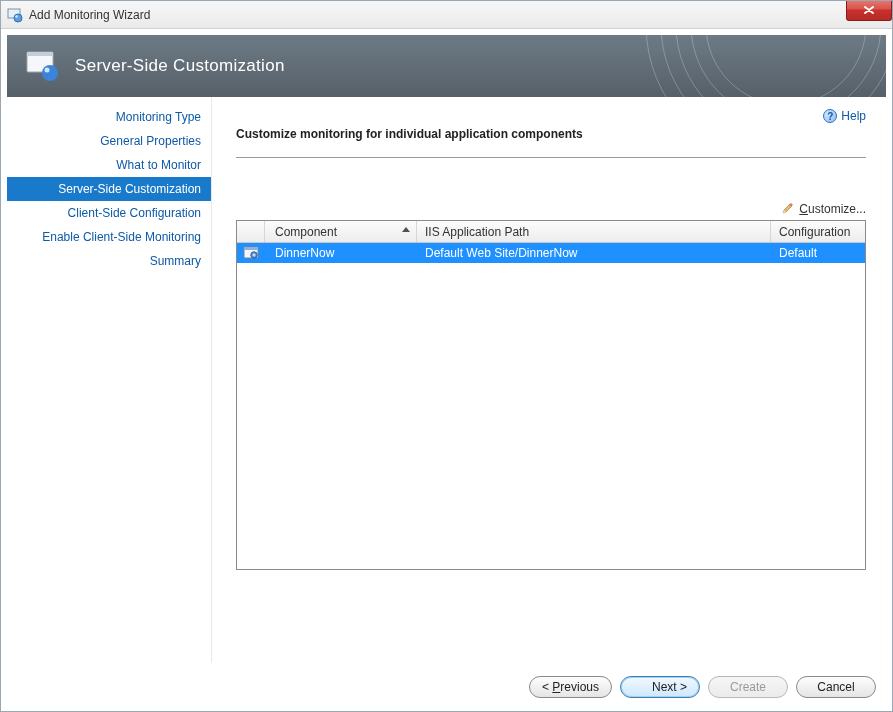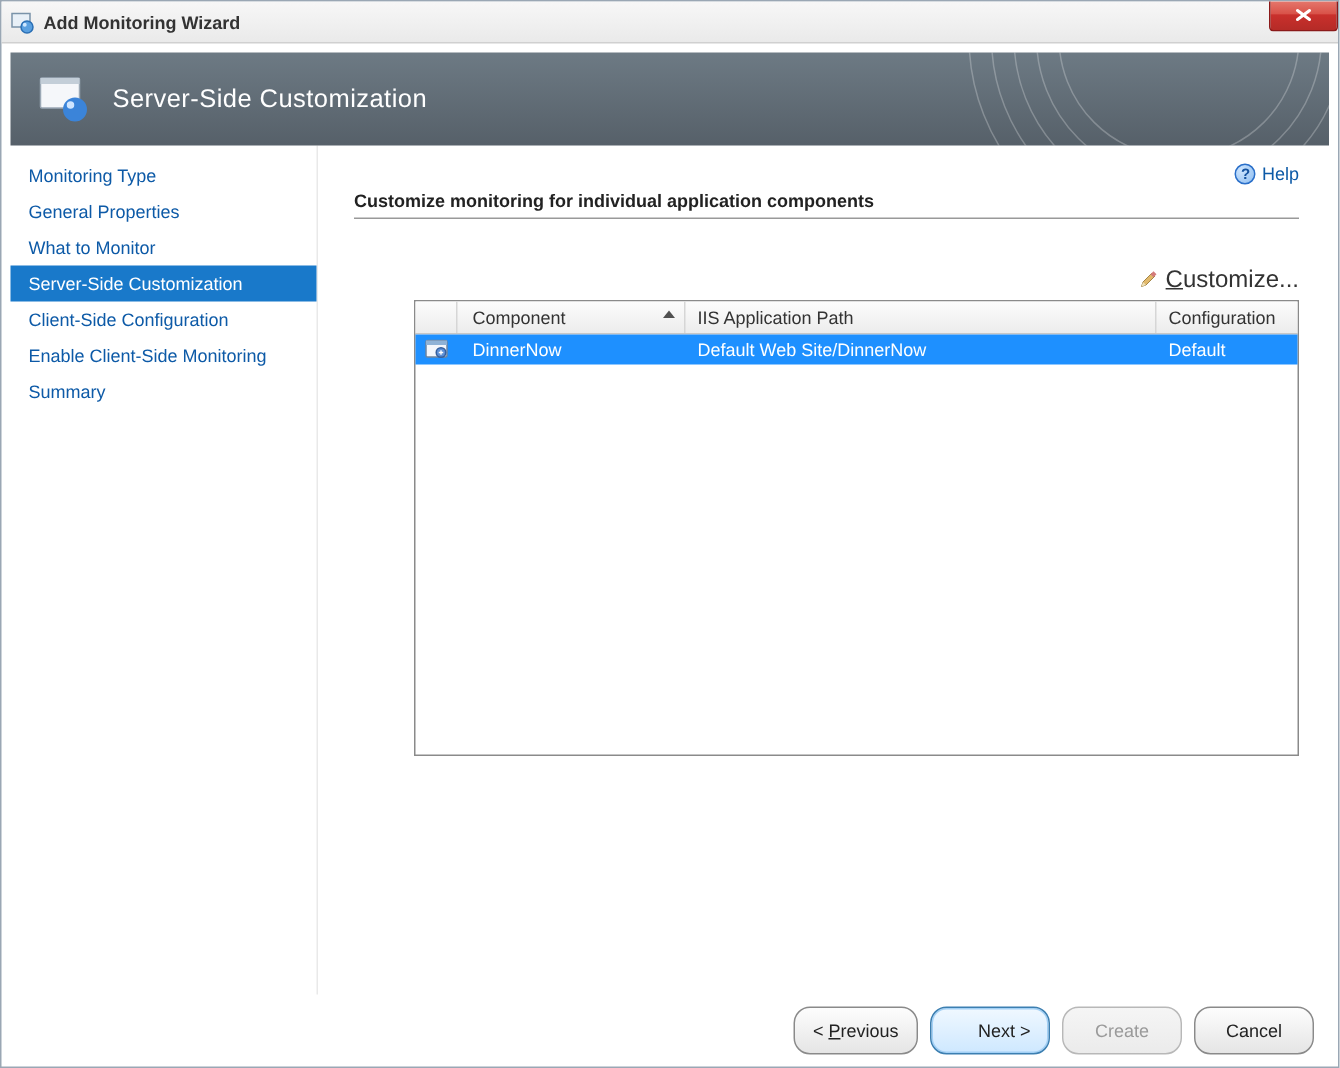--- a/index.html
+++ b/index.html
@@ -8,7 +8,7 @@
     
     .titlebar { height: 28px; background: linear-gradient(to bottom, #f7f7f7, #eaeaea); display: flex; align-items: center; padding: 0 6px; border-bottom: 1px solid #d0d0d0; position: relative; }
     .titlebar .app-icon { width: 16px; height: 16px; margin-right: 6px; display: flex; align-items: center; justify-content: center; }
-    .titlebar .title-text { font-size: 12px; color: #333; font-weight: bold; }
+    .titlebar .title-text { font-size: 12px; color: #333; }
     .titlebar .close-btn { position: absolute; right: 0; top: -1px; width: 46px; height: 21px; background: linear-gradient(to bottom, #e67a6f 0%, #d9534a 45%, #c9302c 50%, #b52b27 100%); border: 1px solid #8b1a1a; border-top: none; border-radius: 0 0 3px 3px; display: flex; align-items: center; justify-content: center; cursor: pointer; box-shadow: inset 0 1px 0 rgba(255,255,255,0.3); }
     .titlebar .close-btn svg { width: 12px; height: 10px; }
 

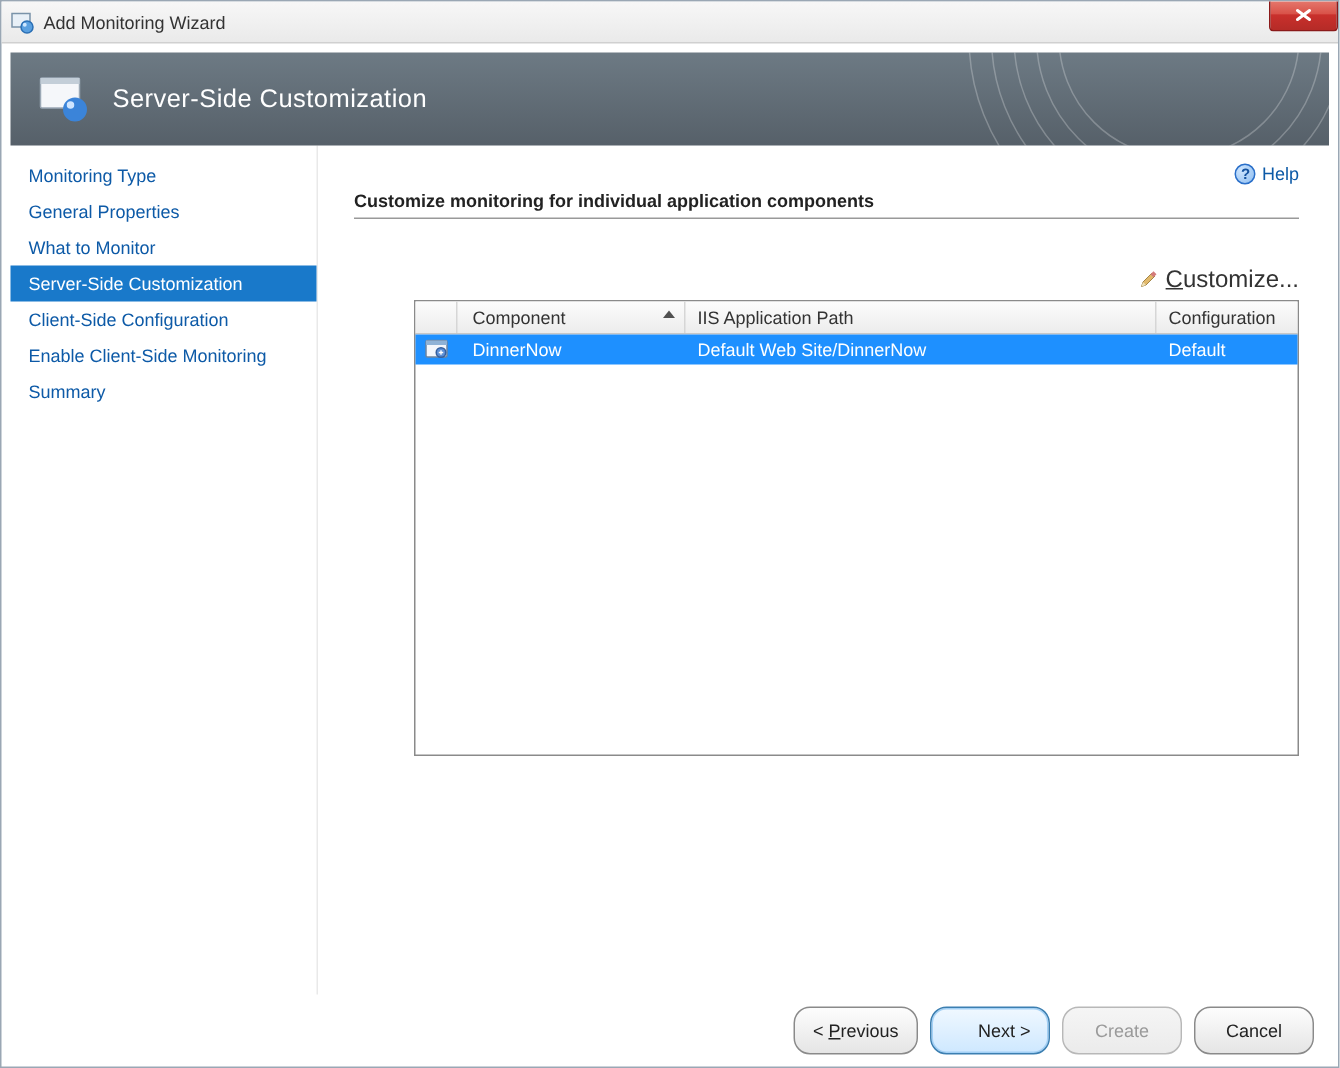--- a/index.html
+++ b/index.html
@@ -23,7 +23,7 @@
 
     
     .sidebar { width: 205px; background: #fff; border-right: 1px solid #e9e9e9; padding-top: 8px; }
-    .sidebar-item { font-size: 12px; color: #0d5aa7; padding: 5px 10px 5px 12px; cursor: pointer; }
+    .sidebar-item { font-size: 12px; color: #0d5aa7; padding: 5px 10px 5px 12px; cursor: pointer; text-align: right; }
     .sidebar-item.active { background: #1979ca; color: #fff; }
 
     

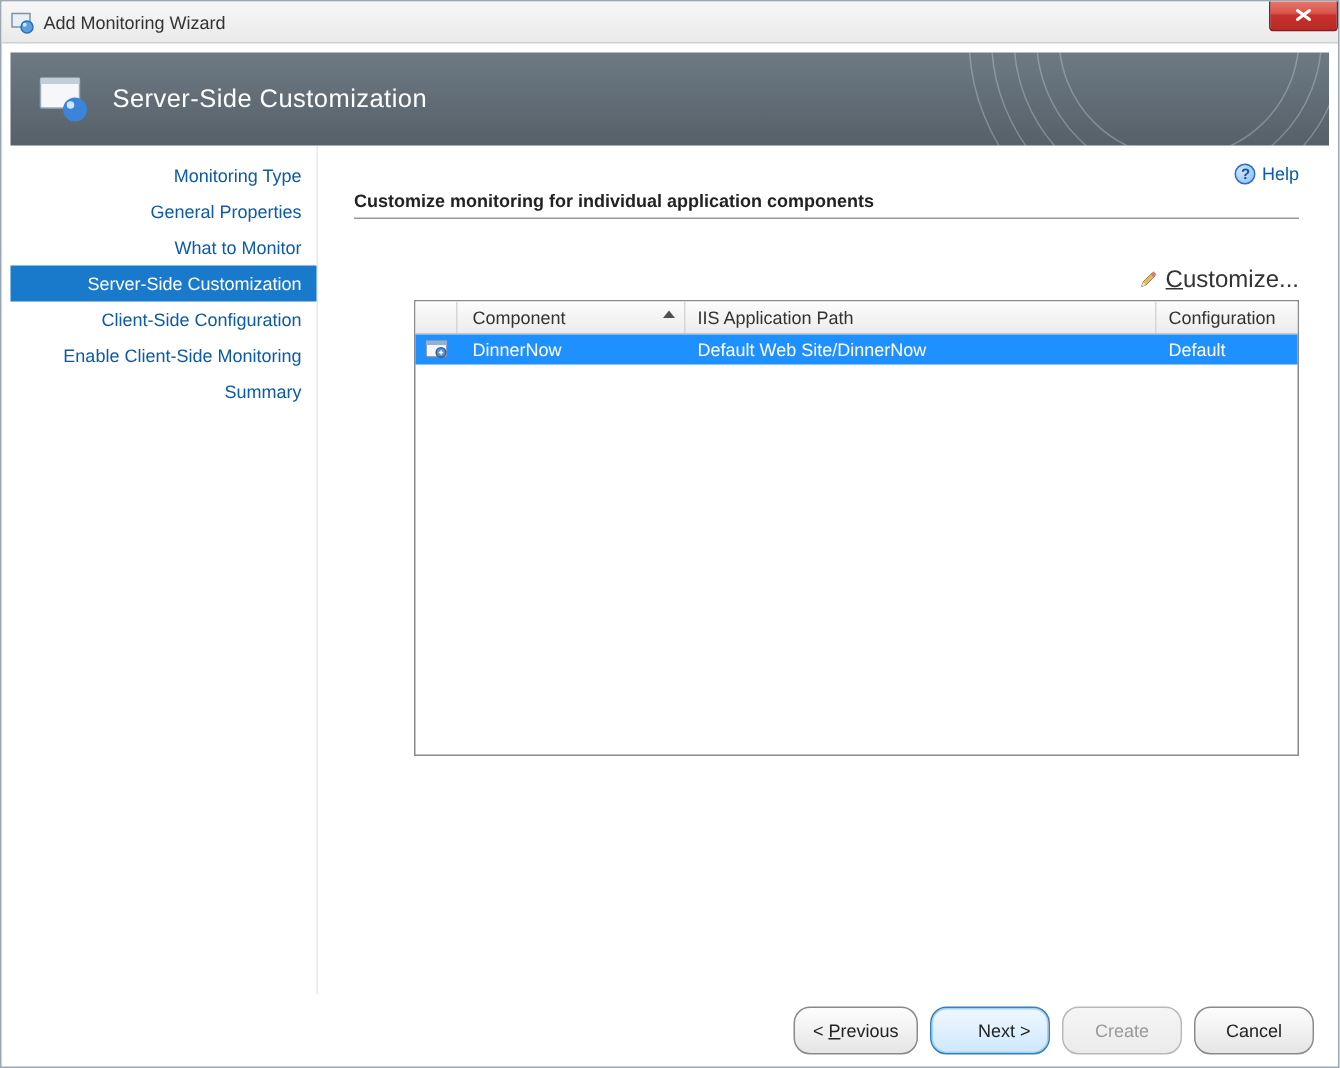--- a/index.html
+++ b/index.html
@@ -31,7 +31,7 @@
     .help-row { display: flex; justify-content: flex-end; margin-bottom: 4px; }
     .help-link { display: flex; align-items: center; gap: 4px; font-size: 12px; color: #0d5aa7; cursor: pointer; }
     .help-icon { width: 14px; height: 14px; border-radius: 50%; border: 1px solid #2a6fc9; display: flex; align-items: center; justify-content: center; background: radial-gradient(circle at 30% 30%, #cde5ff, #8fbef0); color: #1553a0; font-size: 10px; font-weight: bold; }
-    .section-title { font-size: 12px; font-weight: bold; color: #222; padding-bottom: 4px; border-bottom: 1px solid #999; margin-bottom: 32px; }
+    .section-title { font-size: 12px; font-weight: bold; color: #222; padding-bottom: 16px; border-bottom: 1px solid #999; margin-bottom: 44px; }
 
     .customize-row { display: flex; justify-content: flex-end; margin-bottom: 4px; }
     .customize-link { display: flex; align-items: center; gap: 4px; font-size: 16px; color: #333; cursor: pointer; }

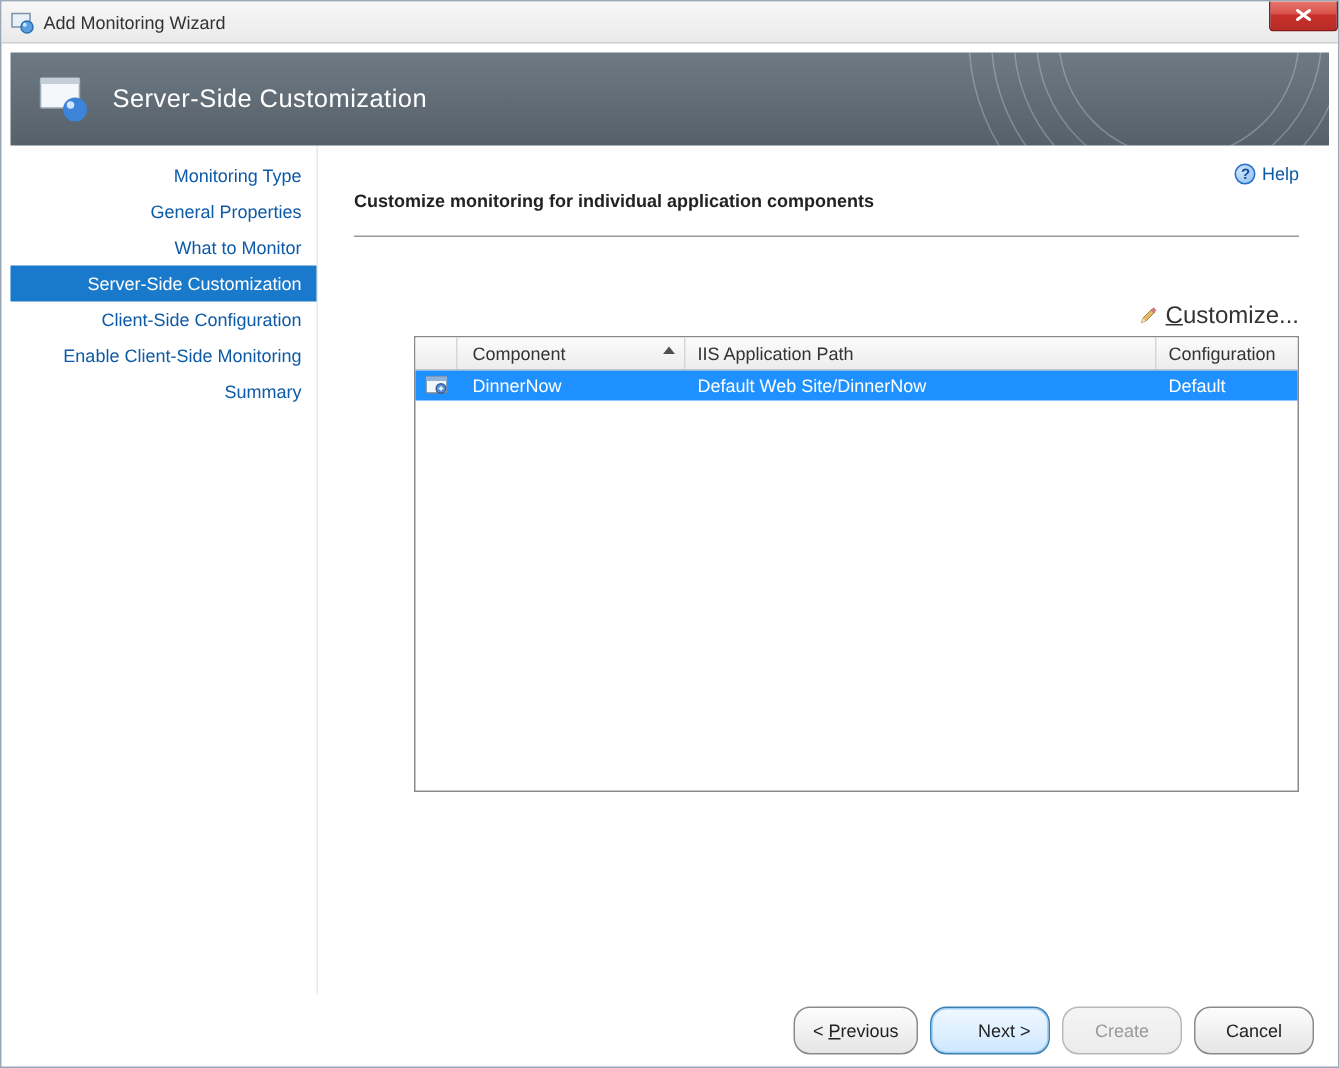--- a/index.html
+++ b/index.html
@@ -34,7 +34,7 @@
     .section-title { font-size: 12px; font-weight: bold; color: #222; padding-bottom: 16px; border-bottom: 1px solid #999; margin-bottom: 44px; }
 
     .customize-row { display: flex; justify-content: flex-end; margin-bottom: 4px; }
-    .customize-link { display: flex; align-items: center; gap: 4px; font-size: 16px; color: #333; cursor: pointer; }
+    .customize-link { display: flex; align-items: center; gap: 4px; font-size: 12px; color: #333; cursor: pointer; }
     .customize-link .pencil { width: 14px; height: 14px; display: flex; }
     .customize-link .accel { text-decoration: underline; }
 

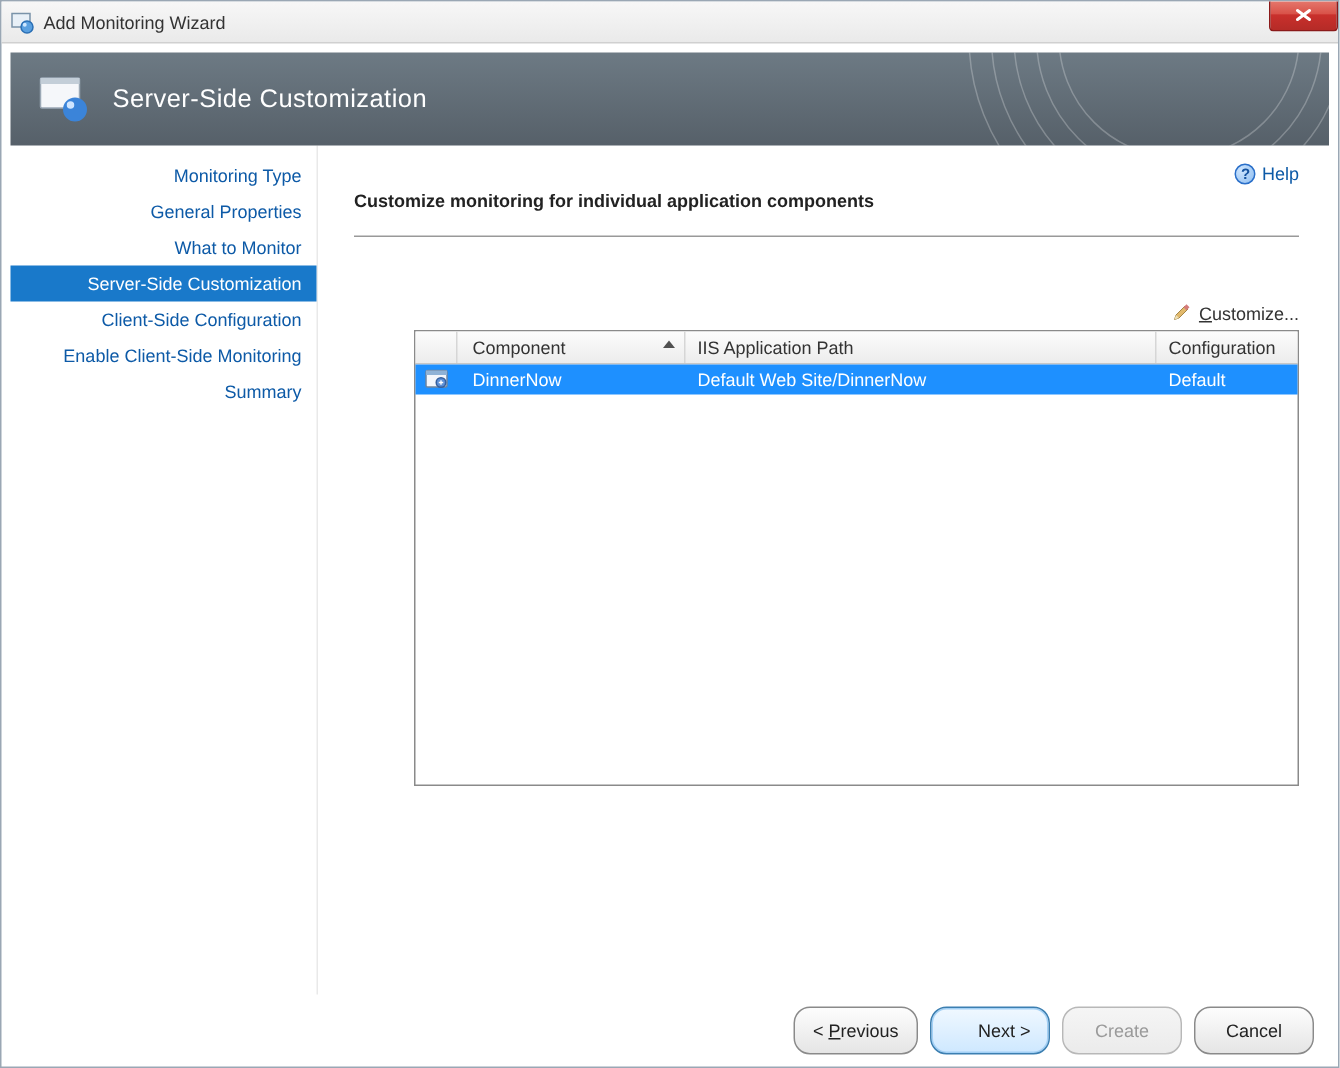--- a/index.html
+++ b/index.html
@@ -39,7 +39,7 @@
     .customize-link .accel { text-decoration: underline; }
 
     
-    .tbl-wrap { border: 1px solid #8a8a8a; height: 304px; background: #fff; margin-left: 40px; }
+    .tbl-wrap { border: 1px solid #8a8a8a; height: 350px; background: #fff; }
     .tbl-head { display: flex; background: linear-gradient(to bottom, #fcfcfc, #ececec); border-bottom: 1px solid #c7c7c7; height: 22px; align-items: center; font-size: 12px; color: #333; }
     .th { display: flex; align-items: center; padding: 0 8px; border-right: 1px solid #d6d6d6; height: 100%; }
     .th.icon-col { width: 28px; padding: 0; justify-content: center; }

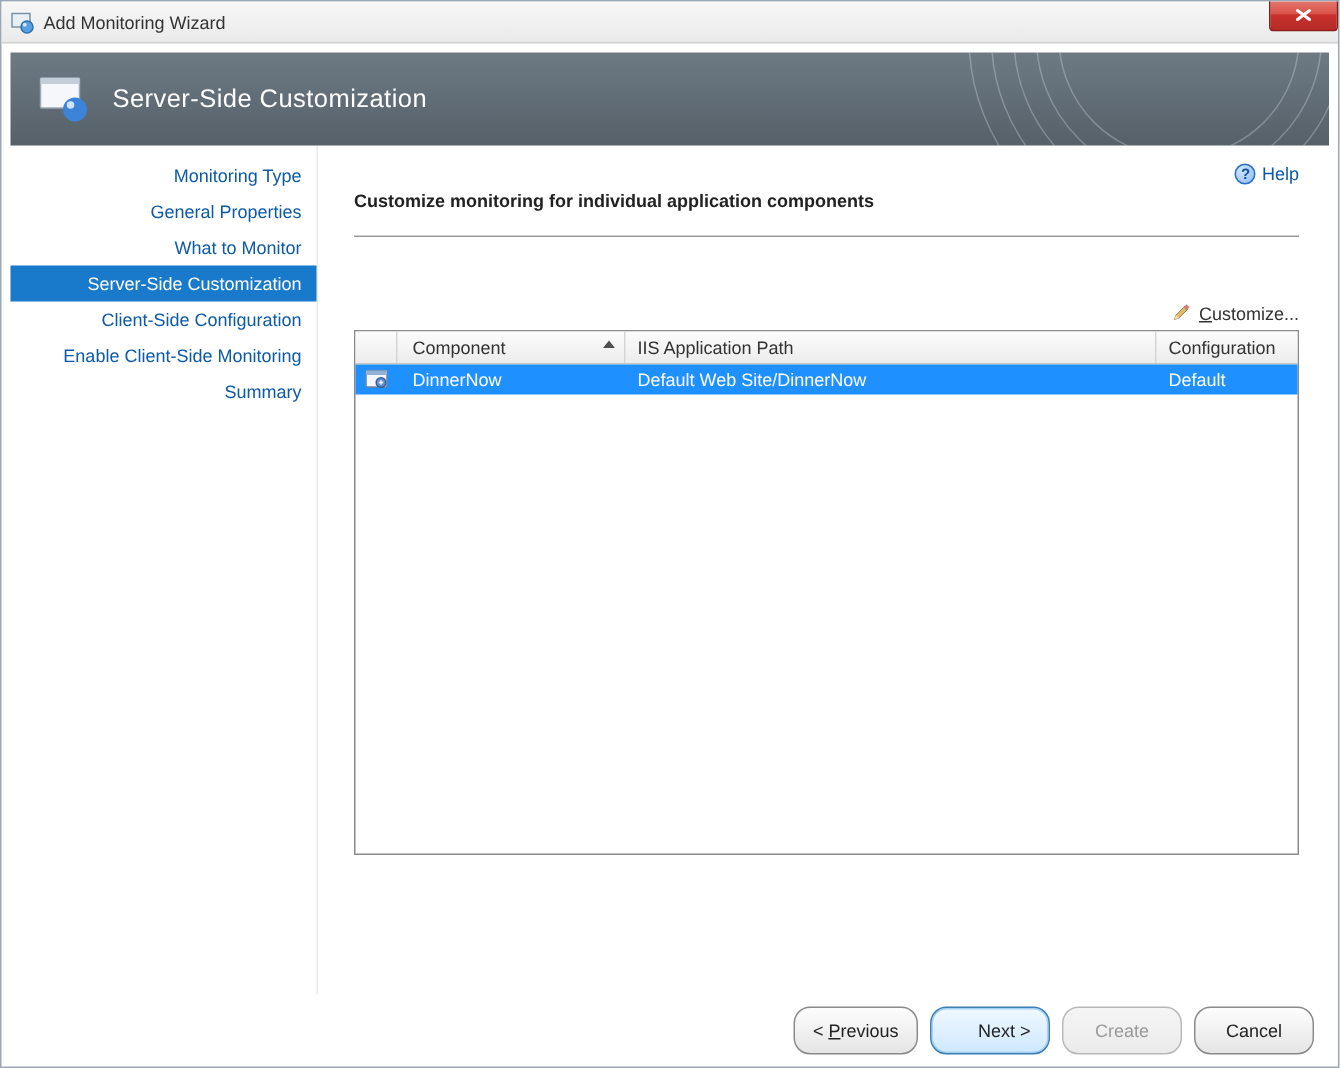--- a/index.html
+++ b/index.html
@@ -59,7 +59,7 @@
 
     
     .footer { height: 48px; display: flex; align-items: center; justify-content: flex-end; padding: 0 16px; gap: 8px; }
-    .btn { min-width: 80px; height: 32px; font-size: 12px; background: linear-gradient(to bottom, #fdfdfd, #e5e5e5); border: 1px solid #8a8a8a; border-radius: 11px; cursor: pointer; padding: 0 12px; color: #222; }
+    .btn { min-width: 80px; height: 22px; font-size: 12px; background: linear-gradient(to bottom, #fdfdfd, #e5e5e5); border: 1px solid #8a8a8a; border-radius: 11px; cursor: pointer; padding: 0 12px; color: #222; }
     .btn.default { border: 1px solid #3c7fb1; box-shadow: 0 0 0 1px #a3d0f5 inset; background: linear-gradient(to bottom, #f0f8ff, #cee8ff); text-align: right; }
     .btn.disabled { color: #9a9a9a; cursor: default; background: linear-gradient(to bottom, #f5f5f5, #ebebeb); border-color: #b8b8b8; }
     .btn .accel { text-decoration: underline; }

